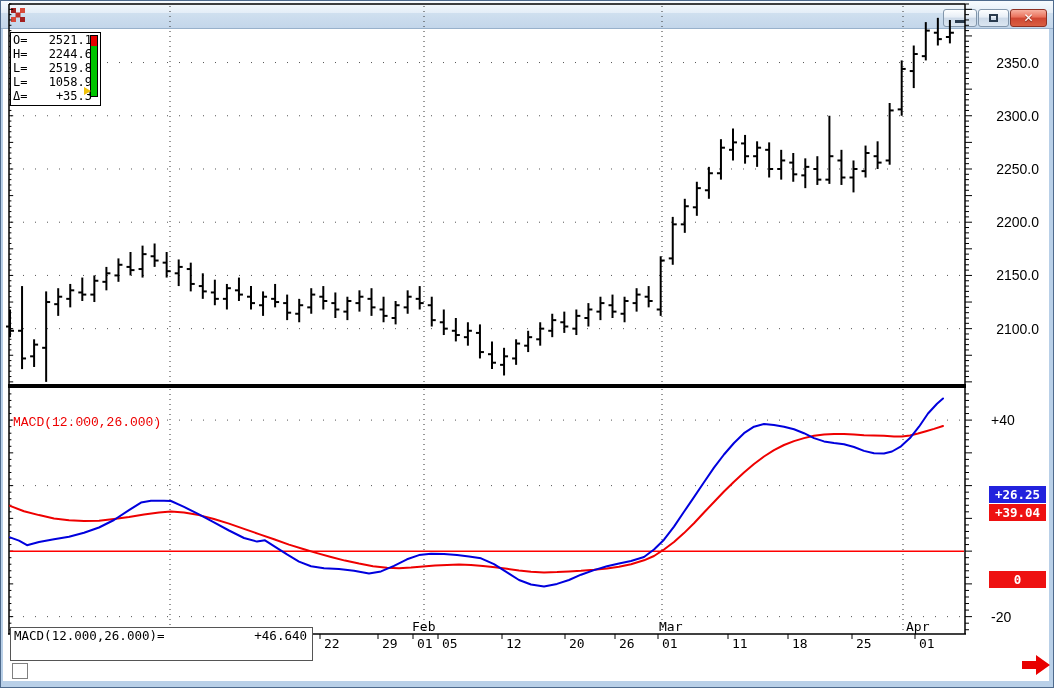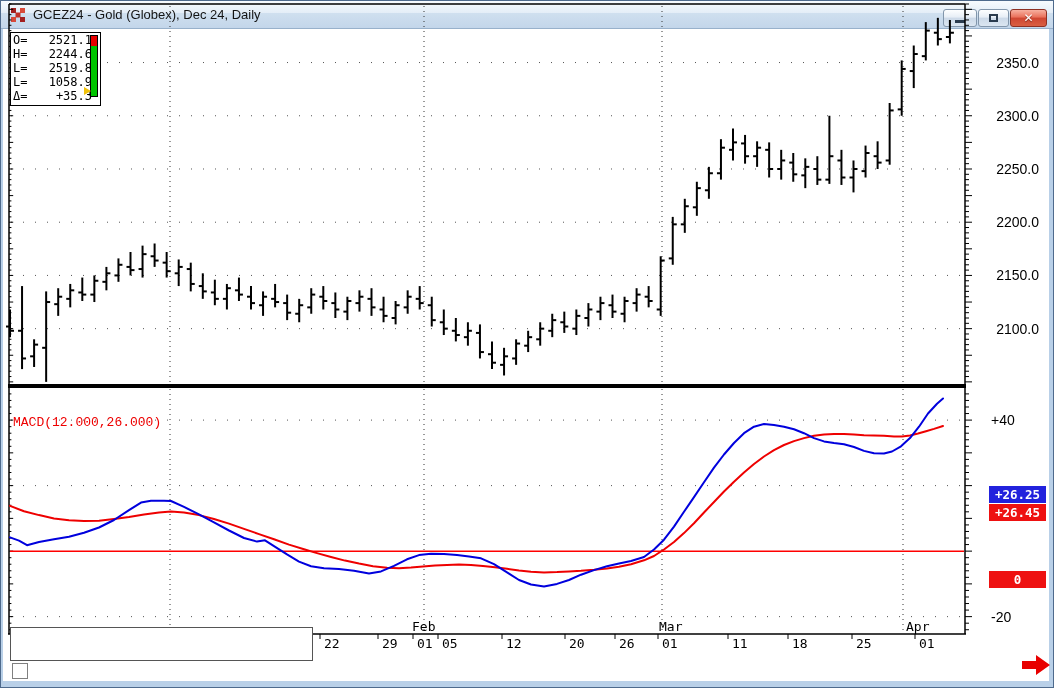--- a/index.html
+++ b/index.html
@@ -58,7 +58,6 @@
       <rect x="1" y="10" width="5" height="5" fill="#d84a3a"></rect>
       <rect x="10" y="10" width="5" height="5" fill="#a21f1f"></rect>
     </svg>
-    <span id="window-title">GCEZ24 - Gold (Globex), Dec 24, Daily</span>
     <div id="btn-min" class="winbtn">
       <span class="glyph-dash"></span>
     </div>

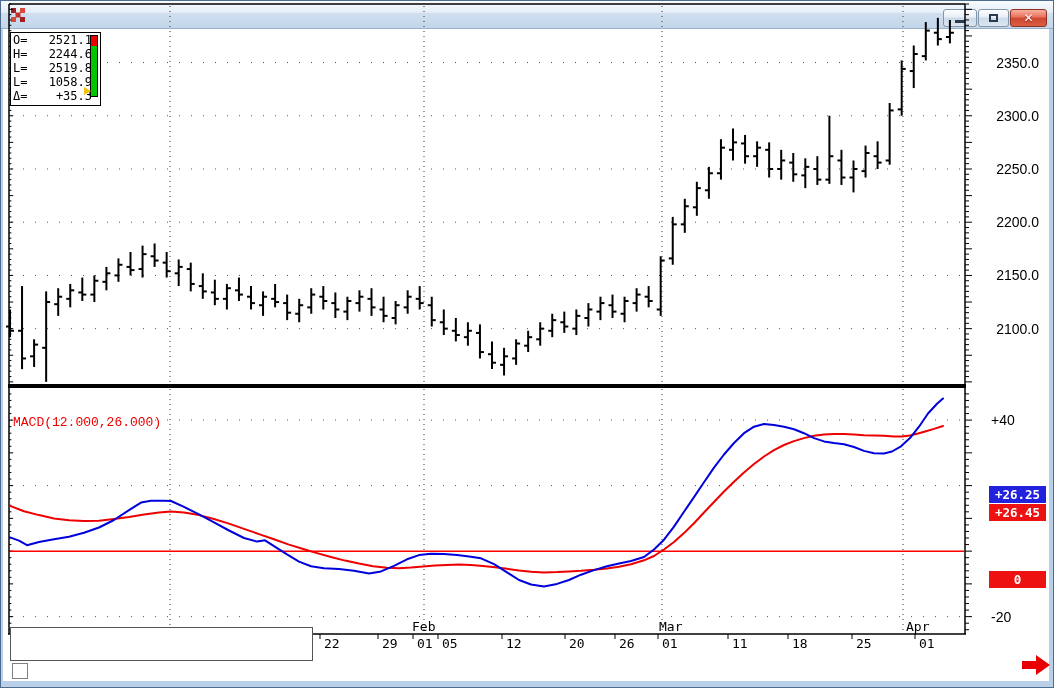--- a/index.html
+++ b/index.html
@@ -634,7 +634,7 @@
 
   <div id="badges">
       <div class="badge" style="background: rgb(34, 34, 221); top: 484.5px;">+26.25</div>
-      <div class="badge" style="background: rgb(238, 17, 17); top: 502.5px;">+26.45</div>
+      <div class="badge" style="background: rgb(238, 17, 17); top: 502.5px;">+39.04</div>
       <div class="badge" style="background: rgb(238, 17, 17); top: 569.5px;">0</div>
     </div>
 

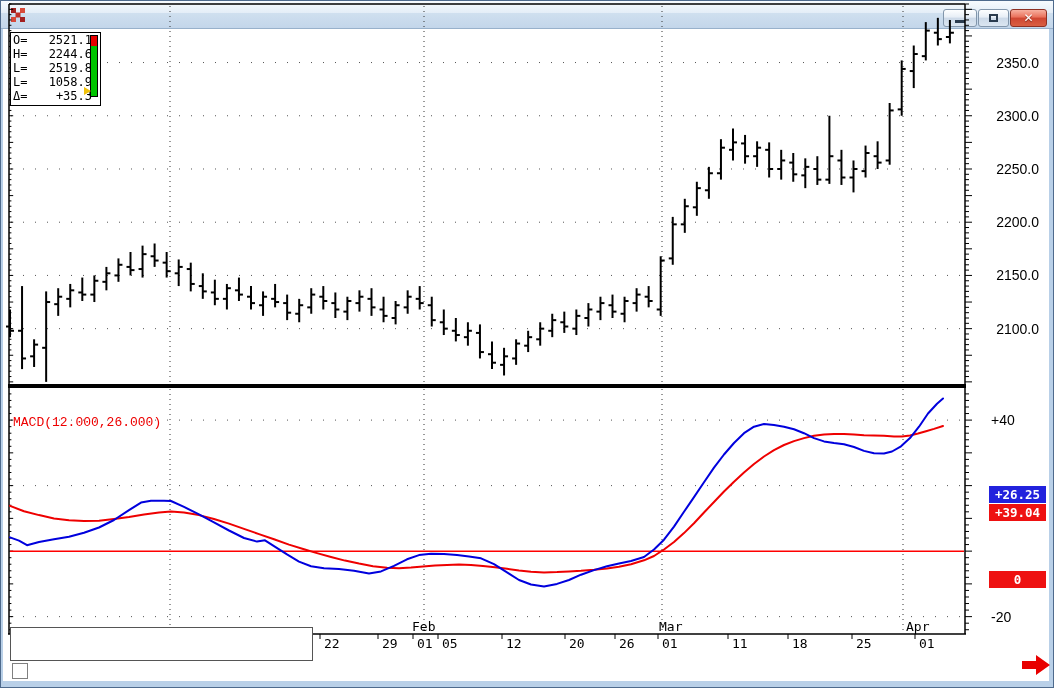--- a/index.html
+++ b/index.html
@@ -630,6 +630,10 @@
   <div id="macd-label">MACD(12.000,26.000)</div>
 
   <div id="macd-info">
+      <div class="irow">
+        <span class="il">MACD(12.000,26.000)=</span>
+        <span class="iv">+46.640</span>
+      </div>
     </div>
 
   <div id="badges">

